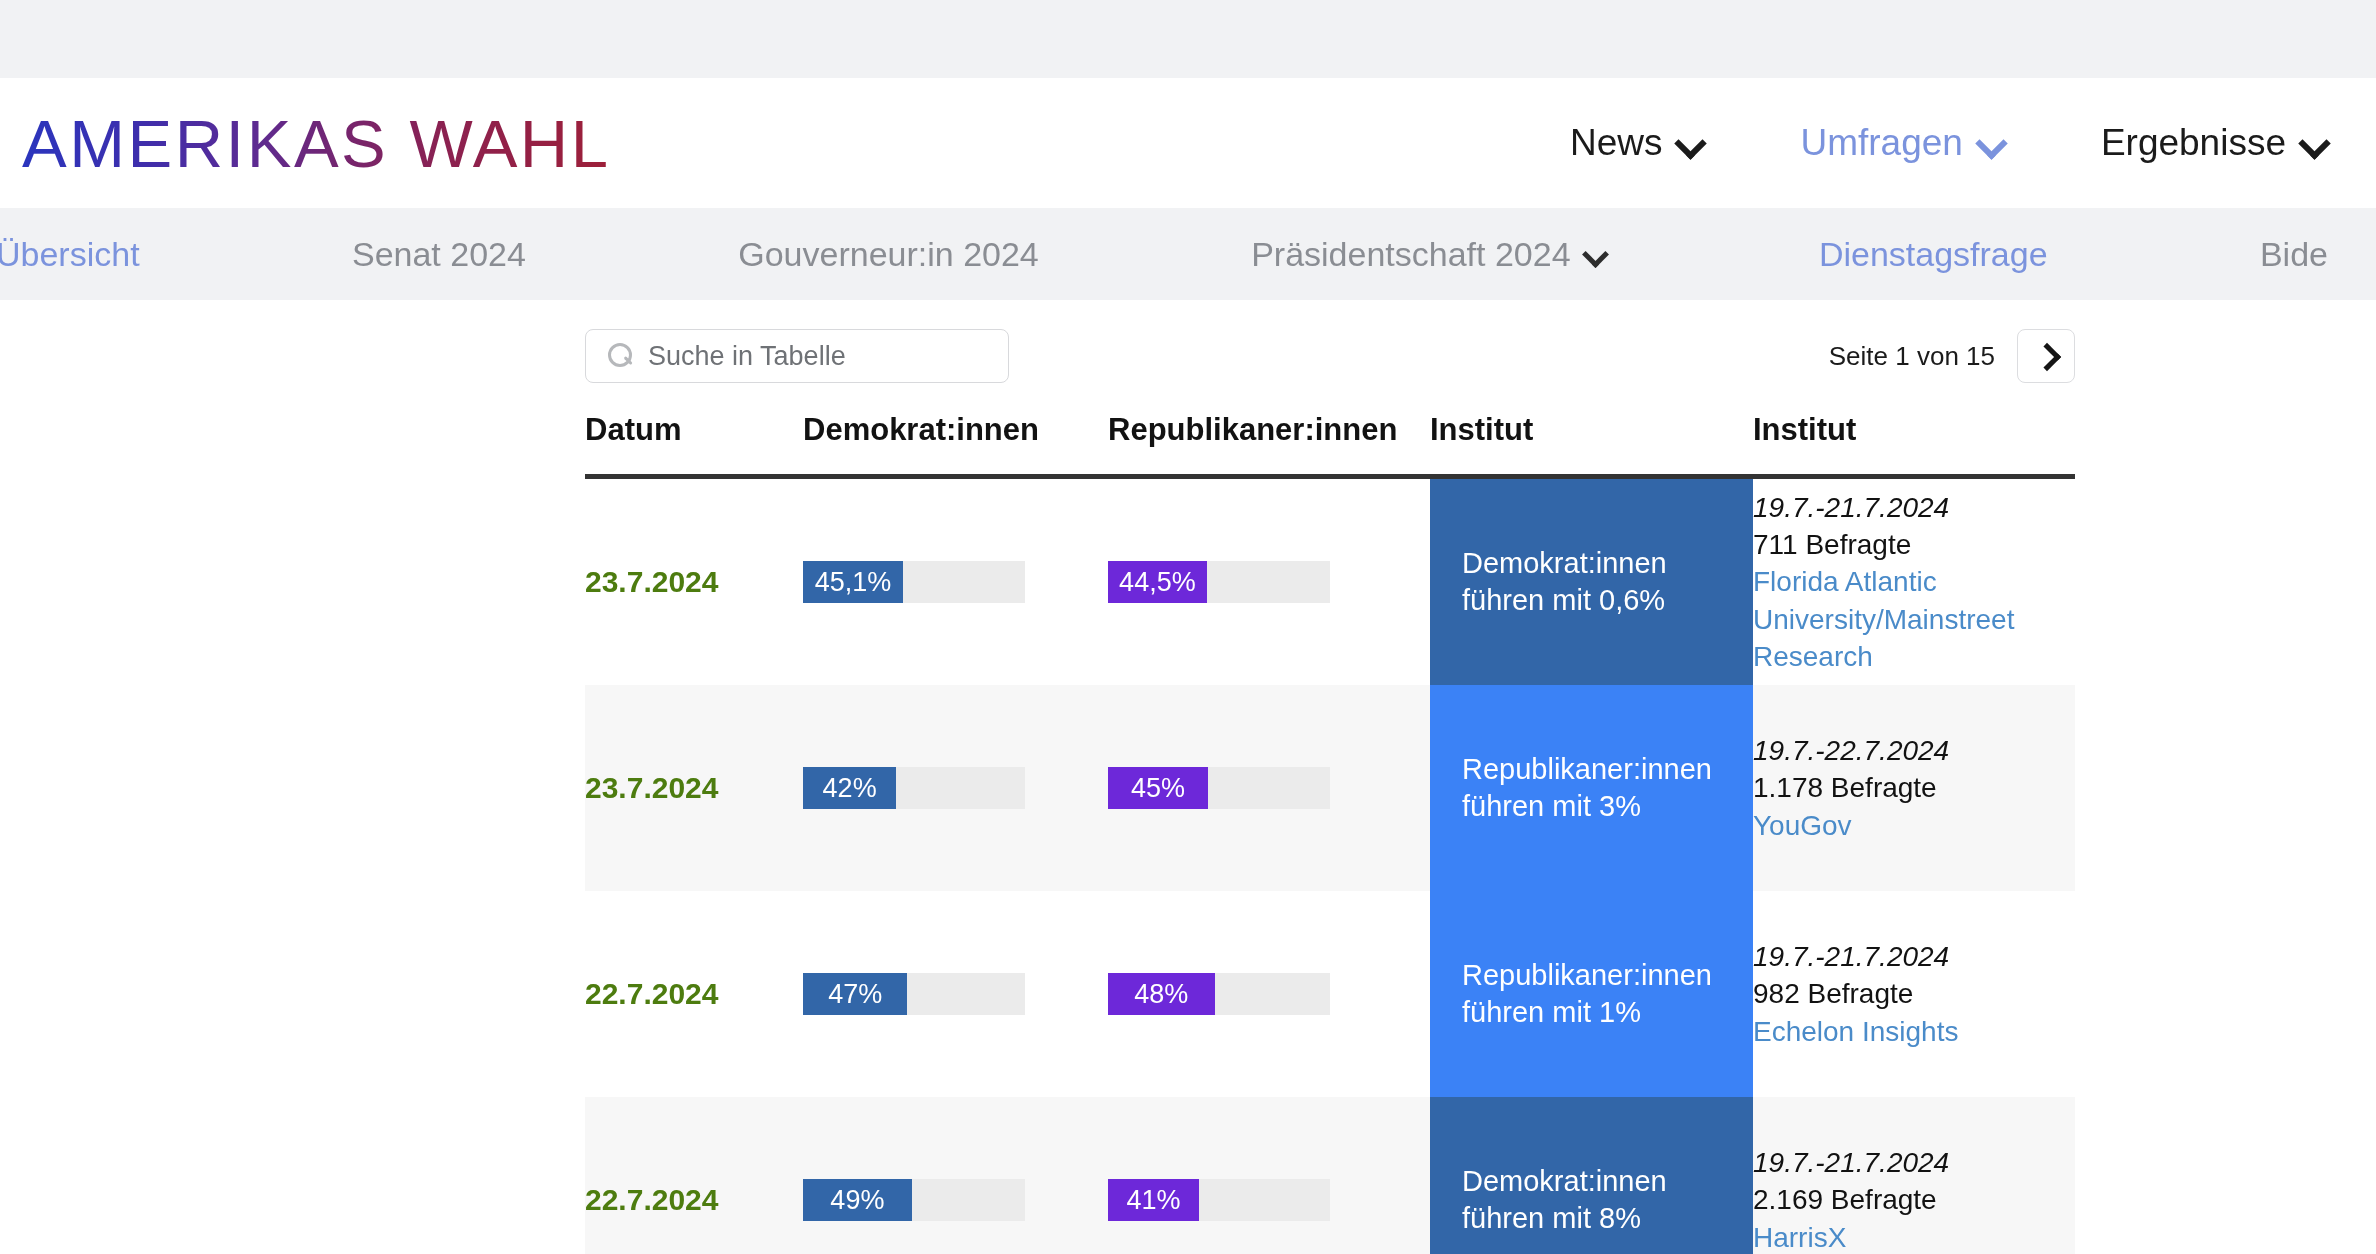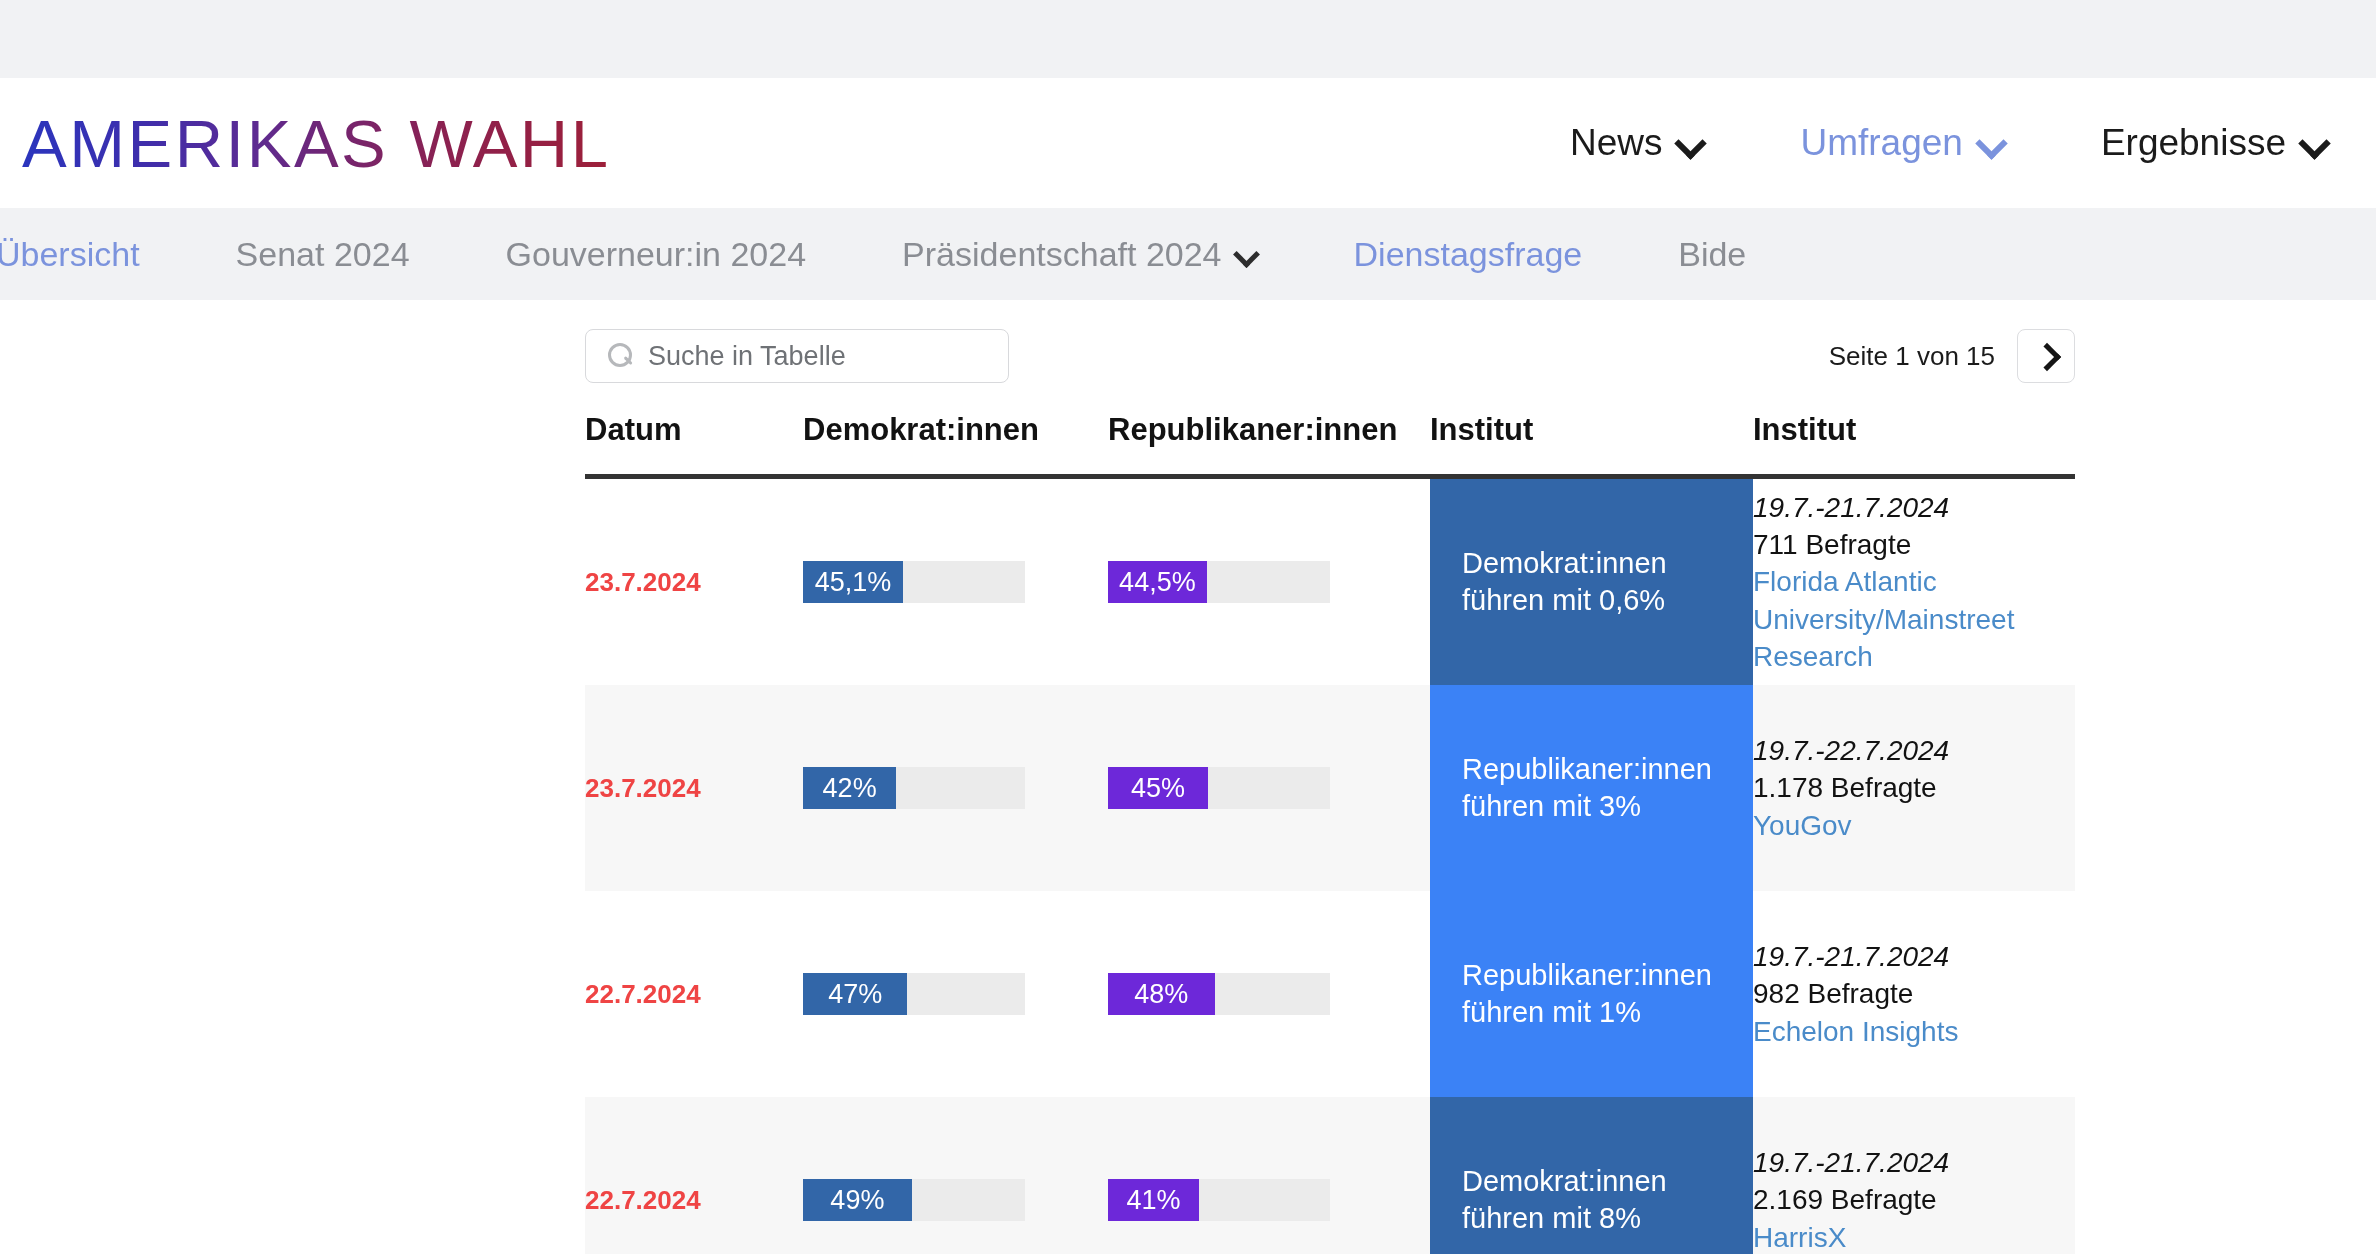--- a/index.html
+++ b/index.html
@@ -84,6 +84,7 @@
     display: flex; align-items: center;
     white-space: nowrap;
     overflow: hidden;
+    justify-content: space-between;
   }
   .subnav-item {
     display: flex; align-items: center; gap: 12px;

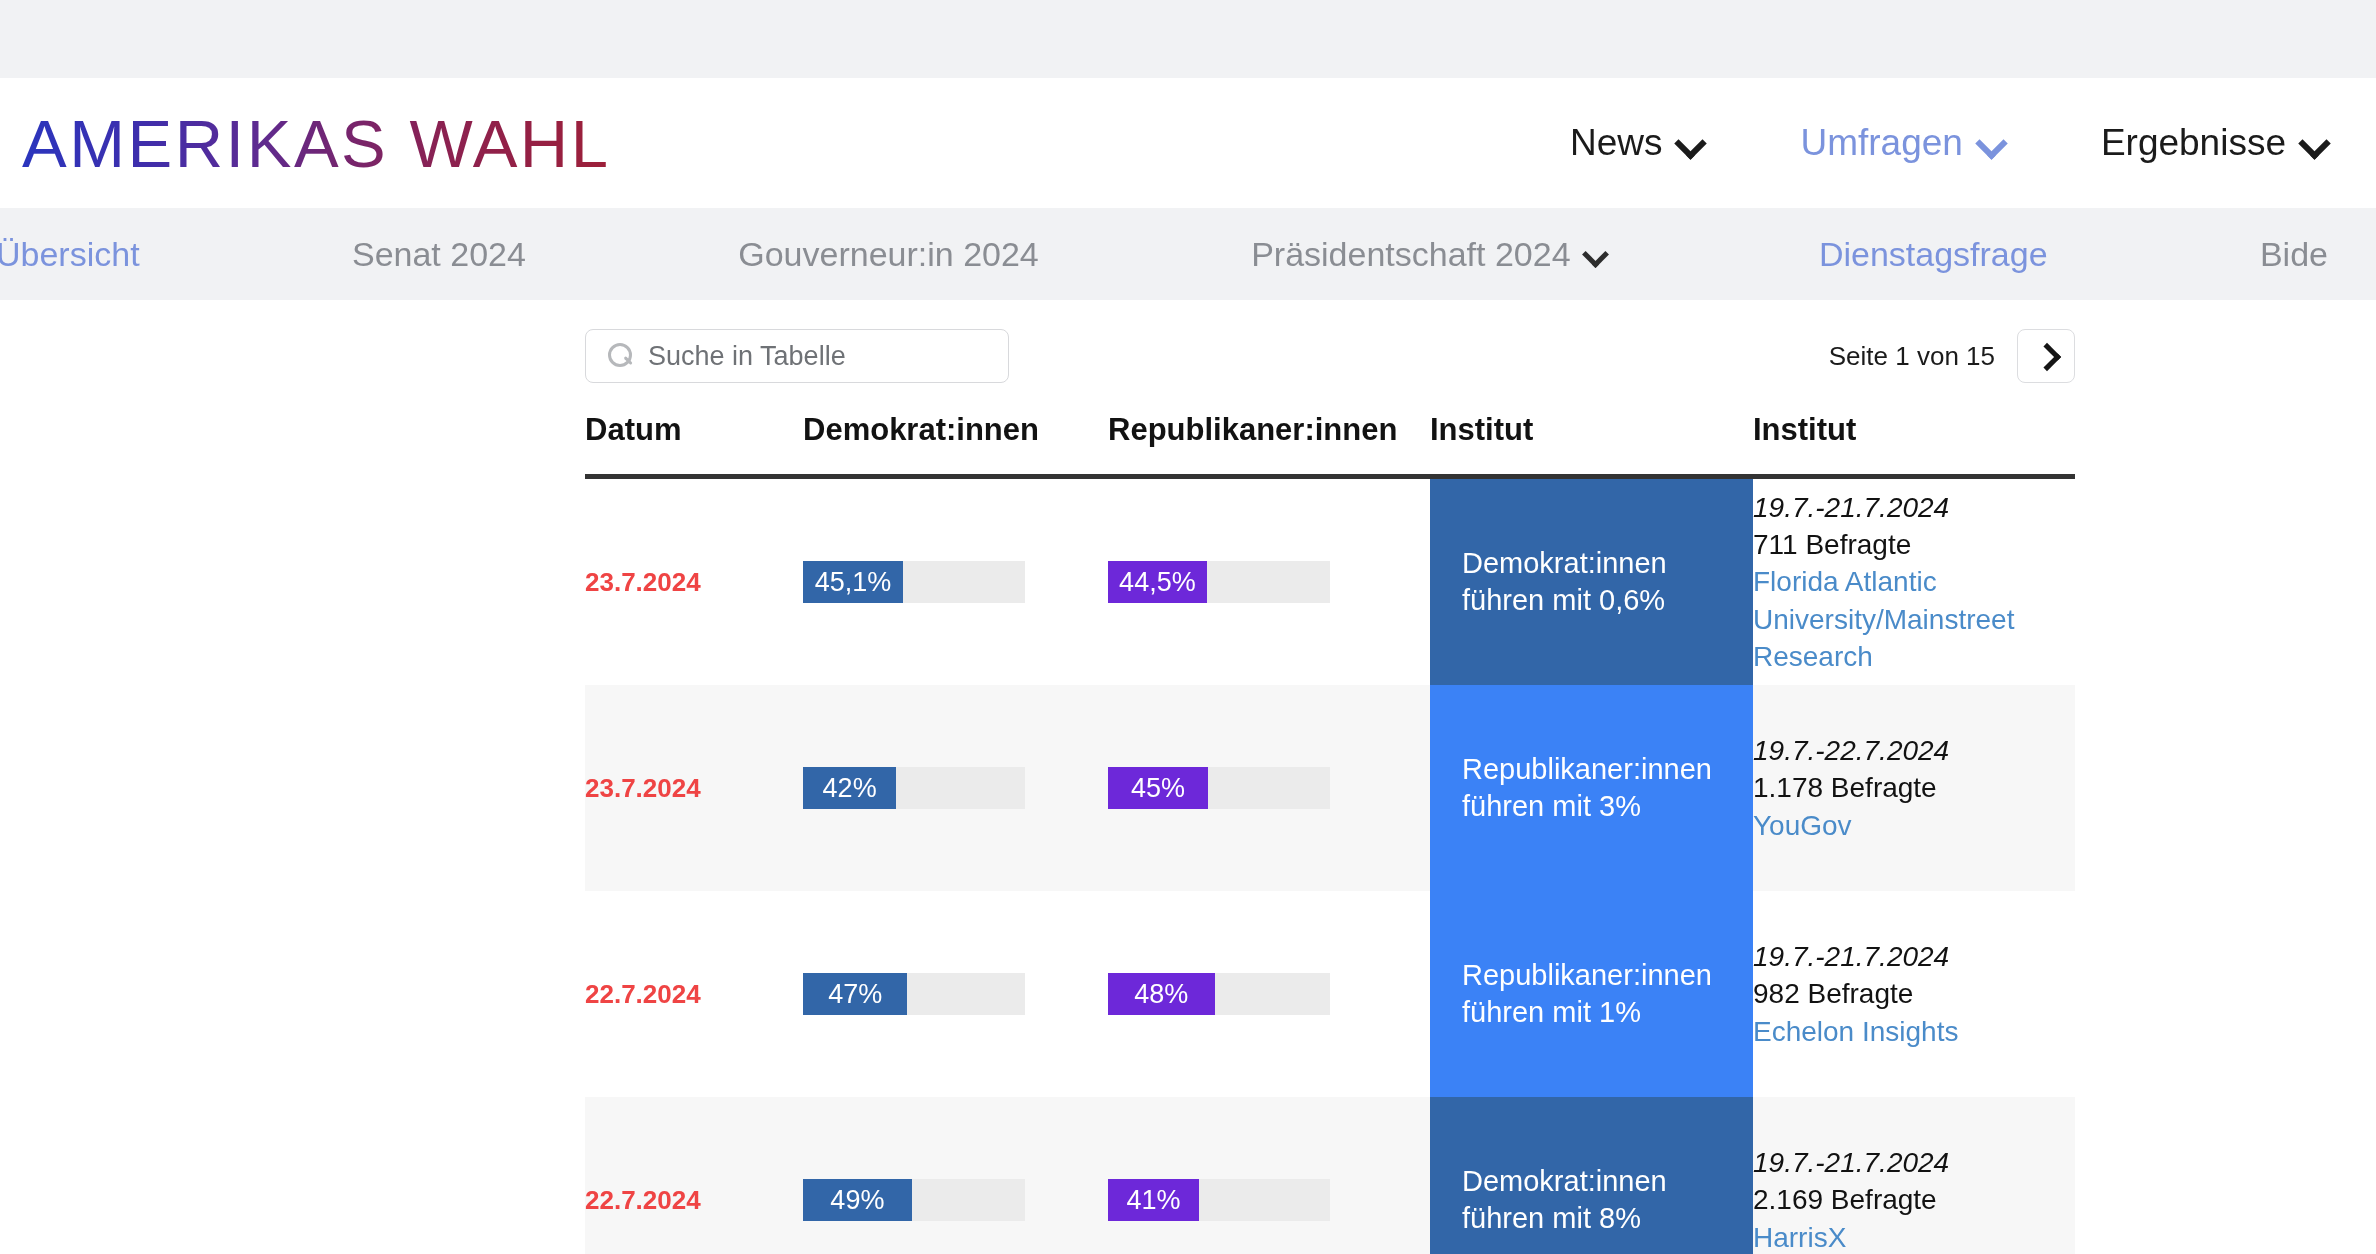--- a/index.html
+++ b/index.html
@@ -220,9 +220,9 @@
   tr.data-row.alt td { background: #f7f7f7; }
 
   td.cell-datum {
-    font-size: 26px;
+    font-size: 30px;
     font-weight: bold;
-    color: #ef4444;
+    color: #4d7c0f;
     padding-left: 14px;
   }
   td.cell-bar { padding-right: 0; }

